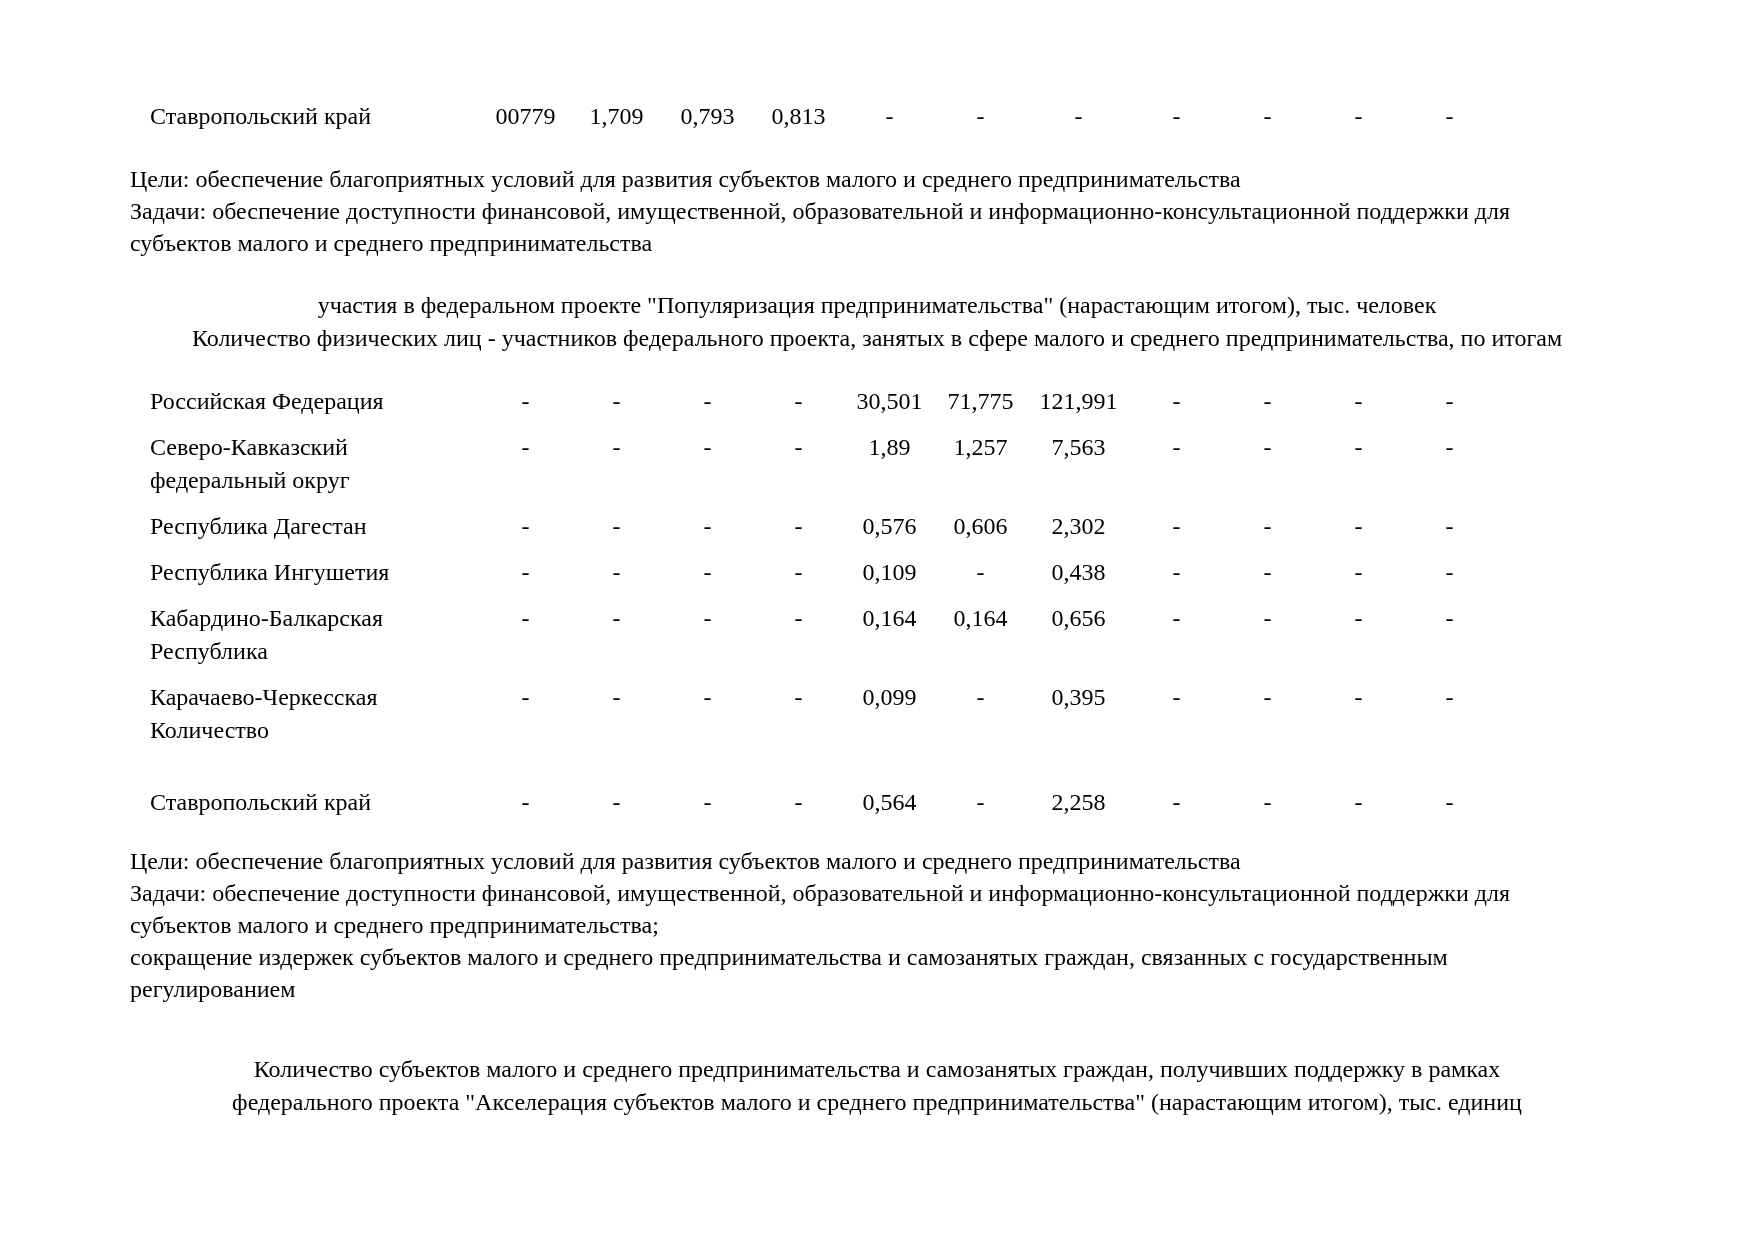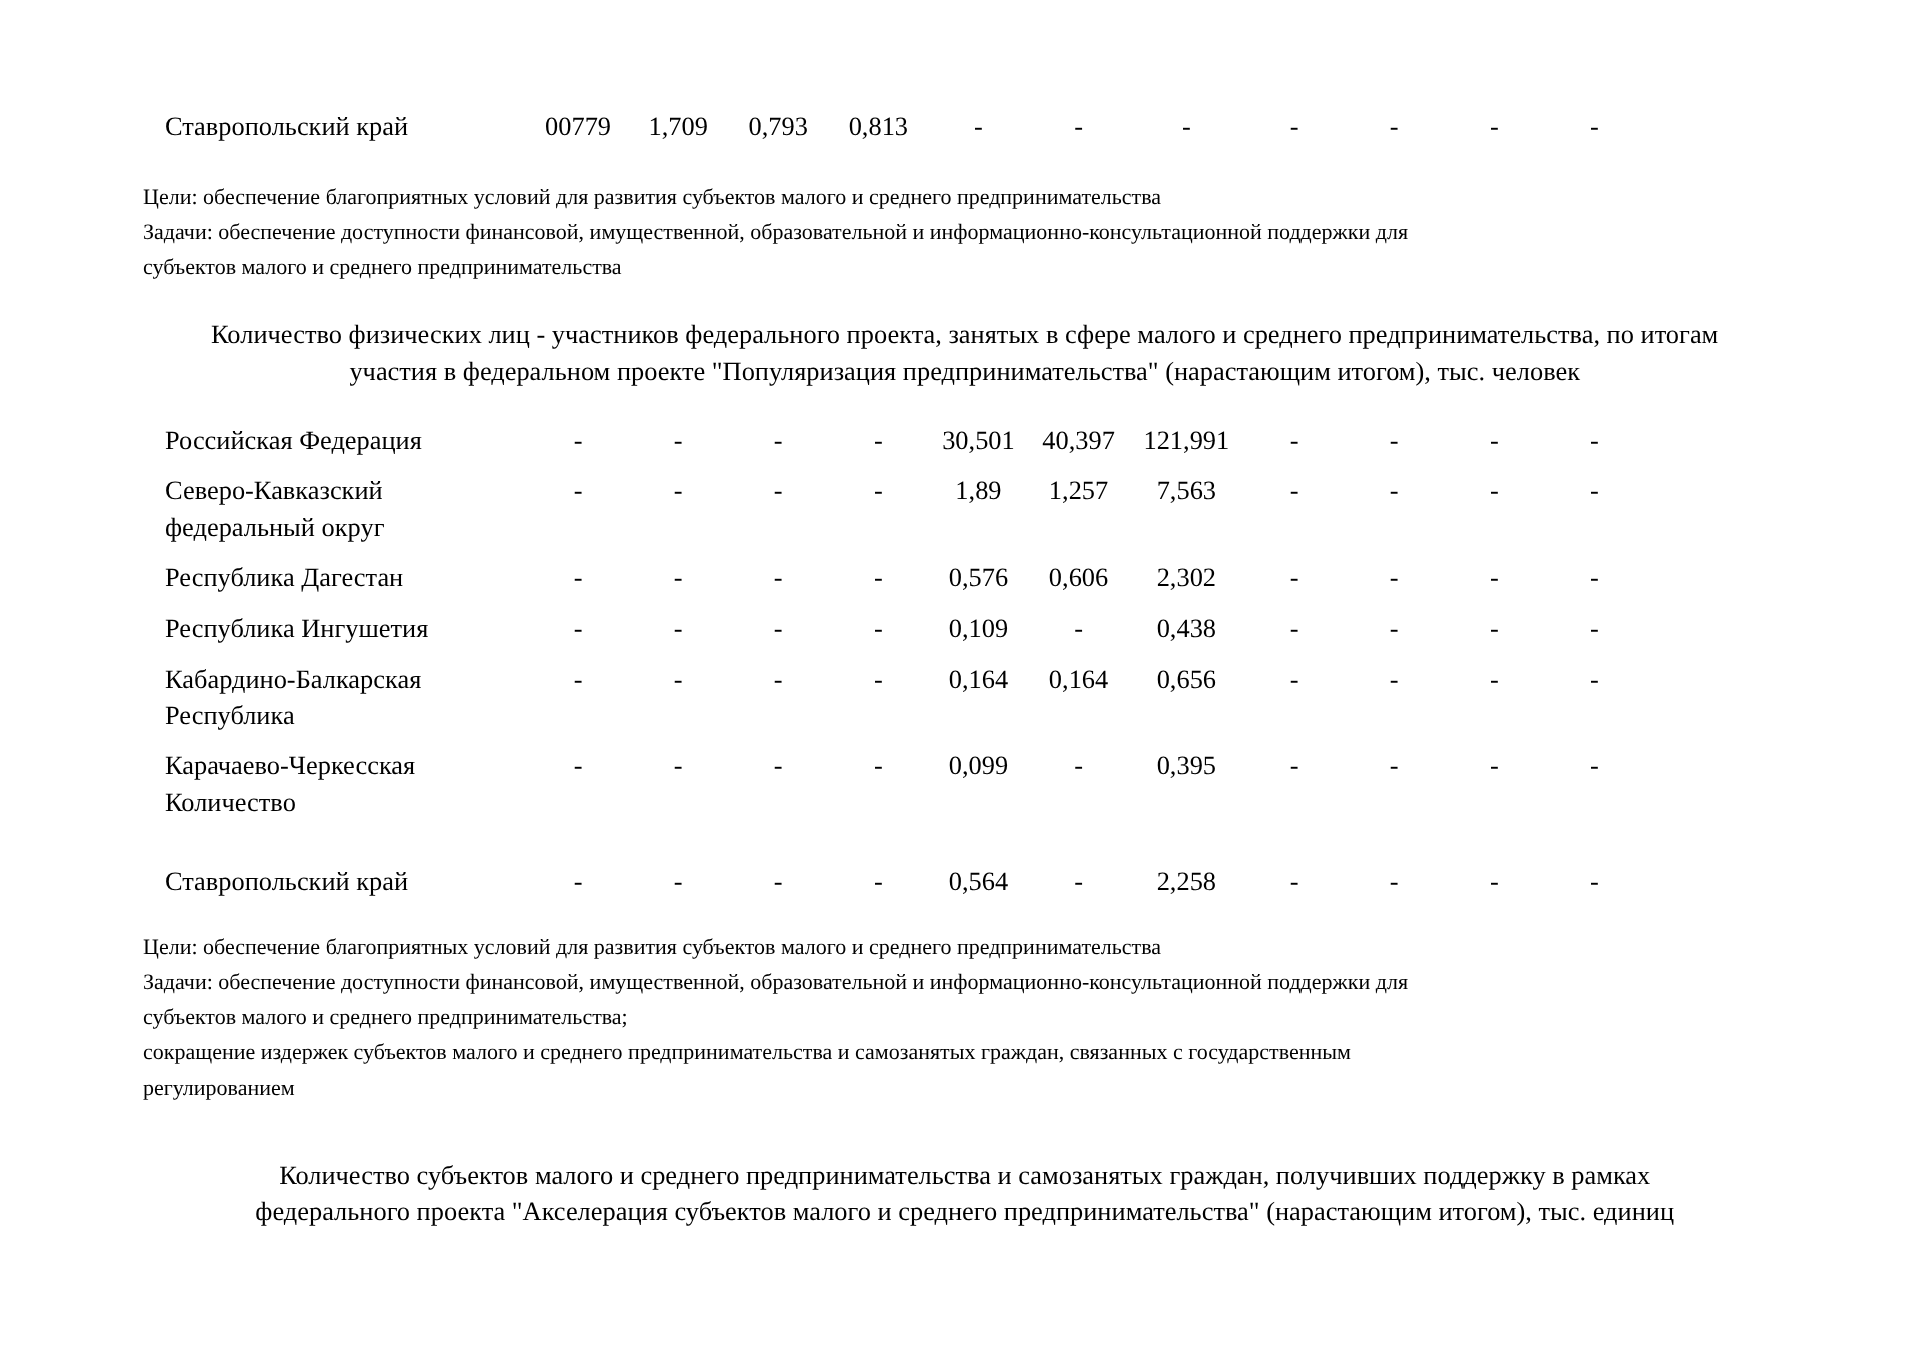--- a/index.html
+++ b/index.html
@@ -60,7 +60,7 @@
   .para-block {
     margin: 0;
     padding: 0 60px 0 130px;
-    font-size: 20px;
+    font-size: 24px;
     line-height: 32px;
     font-family: Liberation Serif, serif;
   }

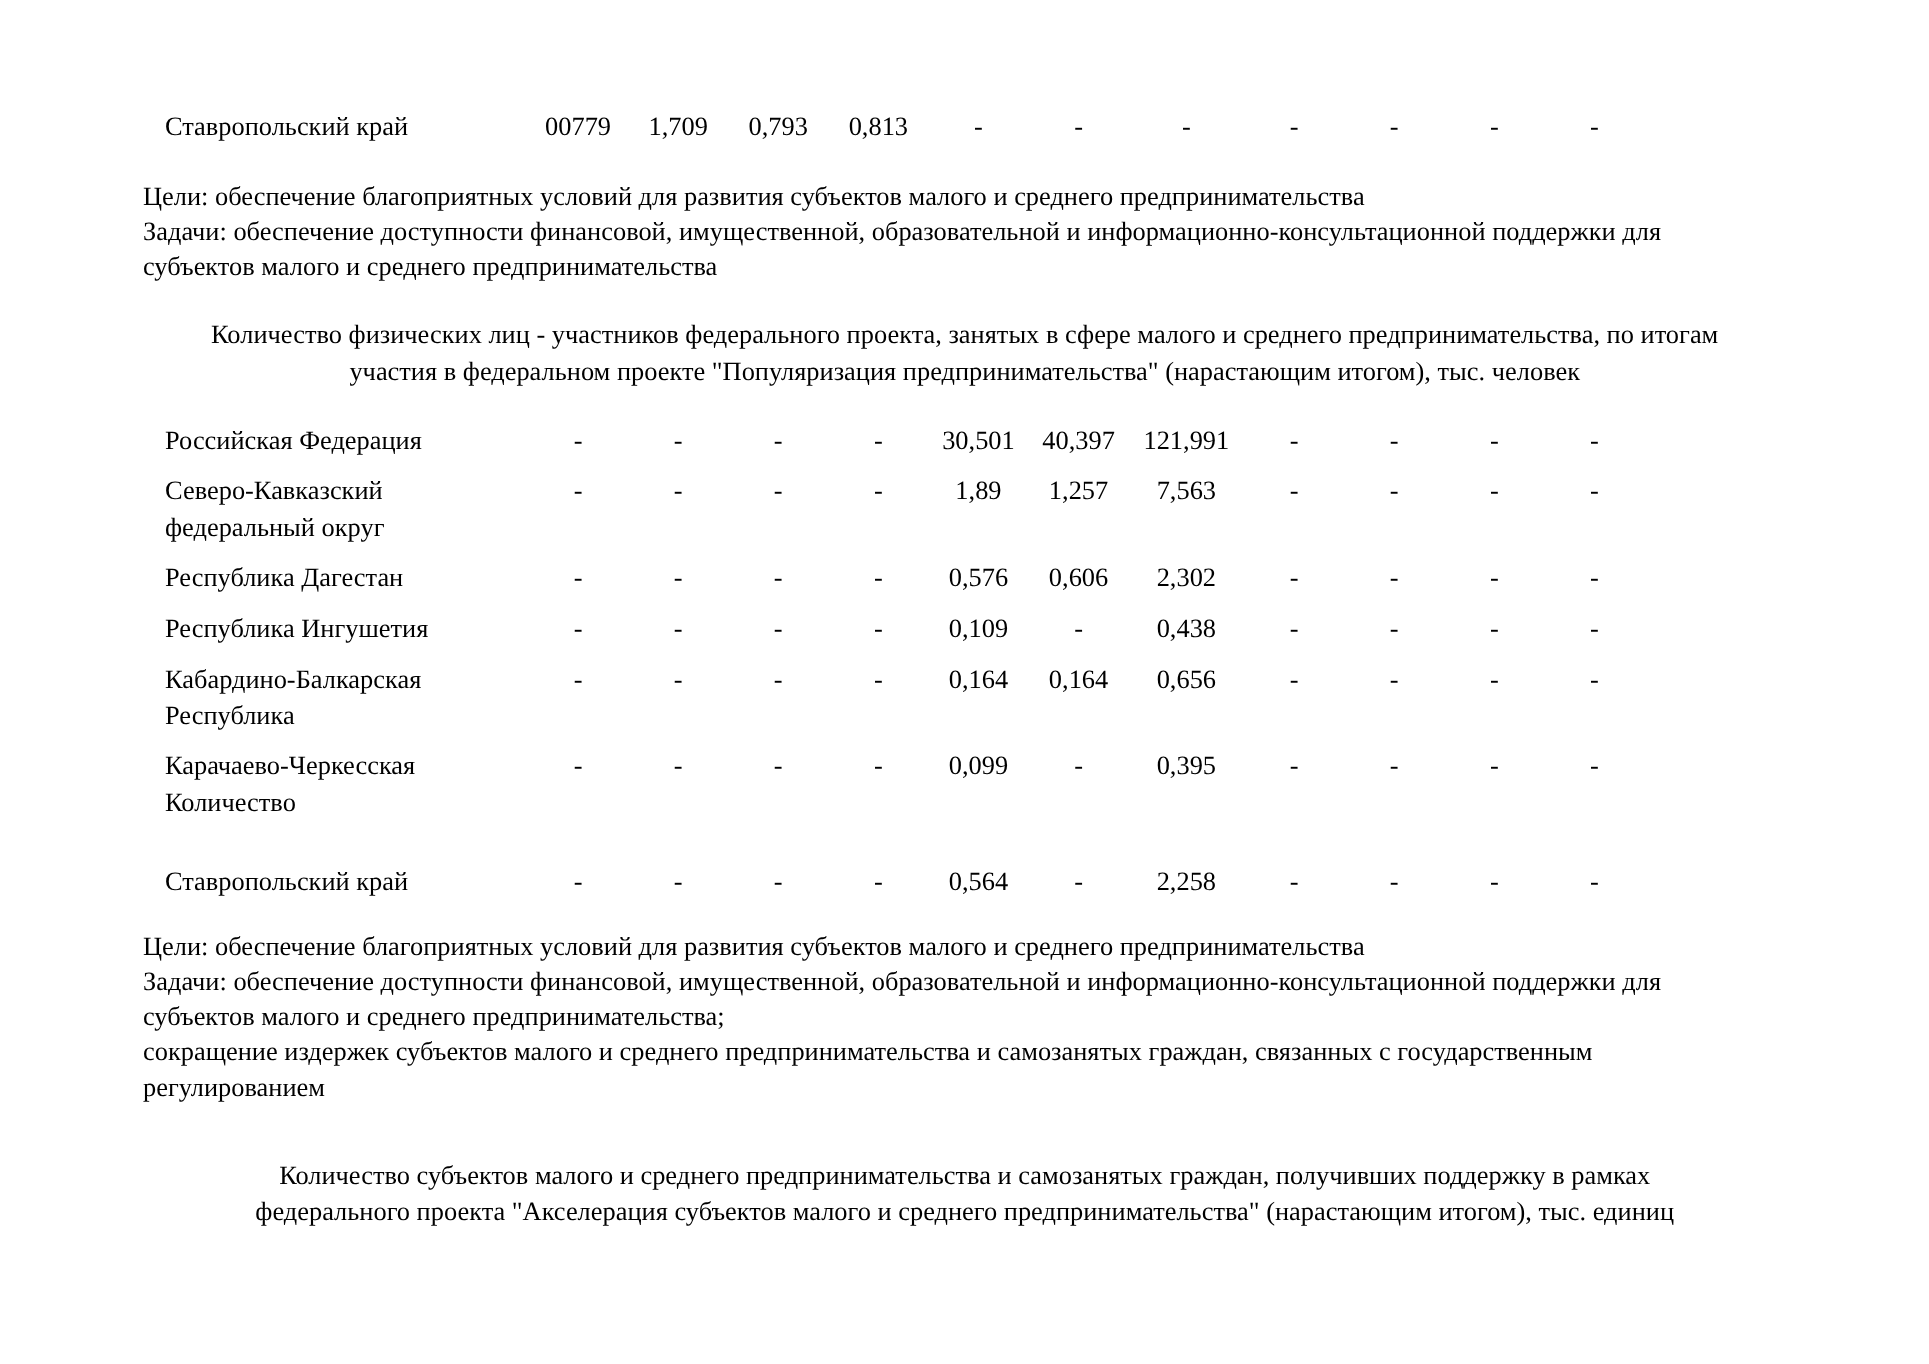--- a/index.html
+++ b/index.html
@@ -121,8 +121,8 @@
     <div class="sp-30"></div>
 
     <div class="caption">
+      <span class="cline">участия в федеральном проекте "Популяризация предпринимательства" (нарастающим итогом), тыс. человек</span>
       <span class="cline">Количество физических лиц - участников федерального проекта, занятых в сфере малого и среднего предпринимательства, по итогам</span>
-      <span class="cline">участия в федеральном проекте "Популяризация предпринимательства" (нарастающим итогом), тыс. человек</span>
     </div>
 
     <div class="sp-30"></div>

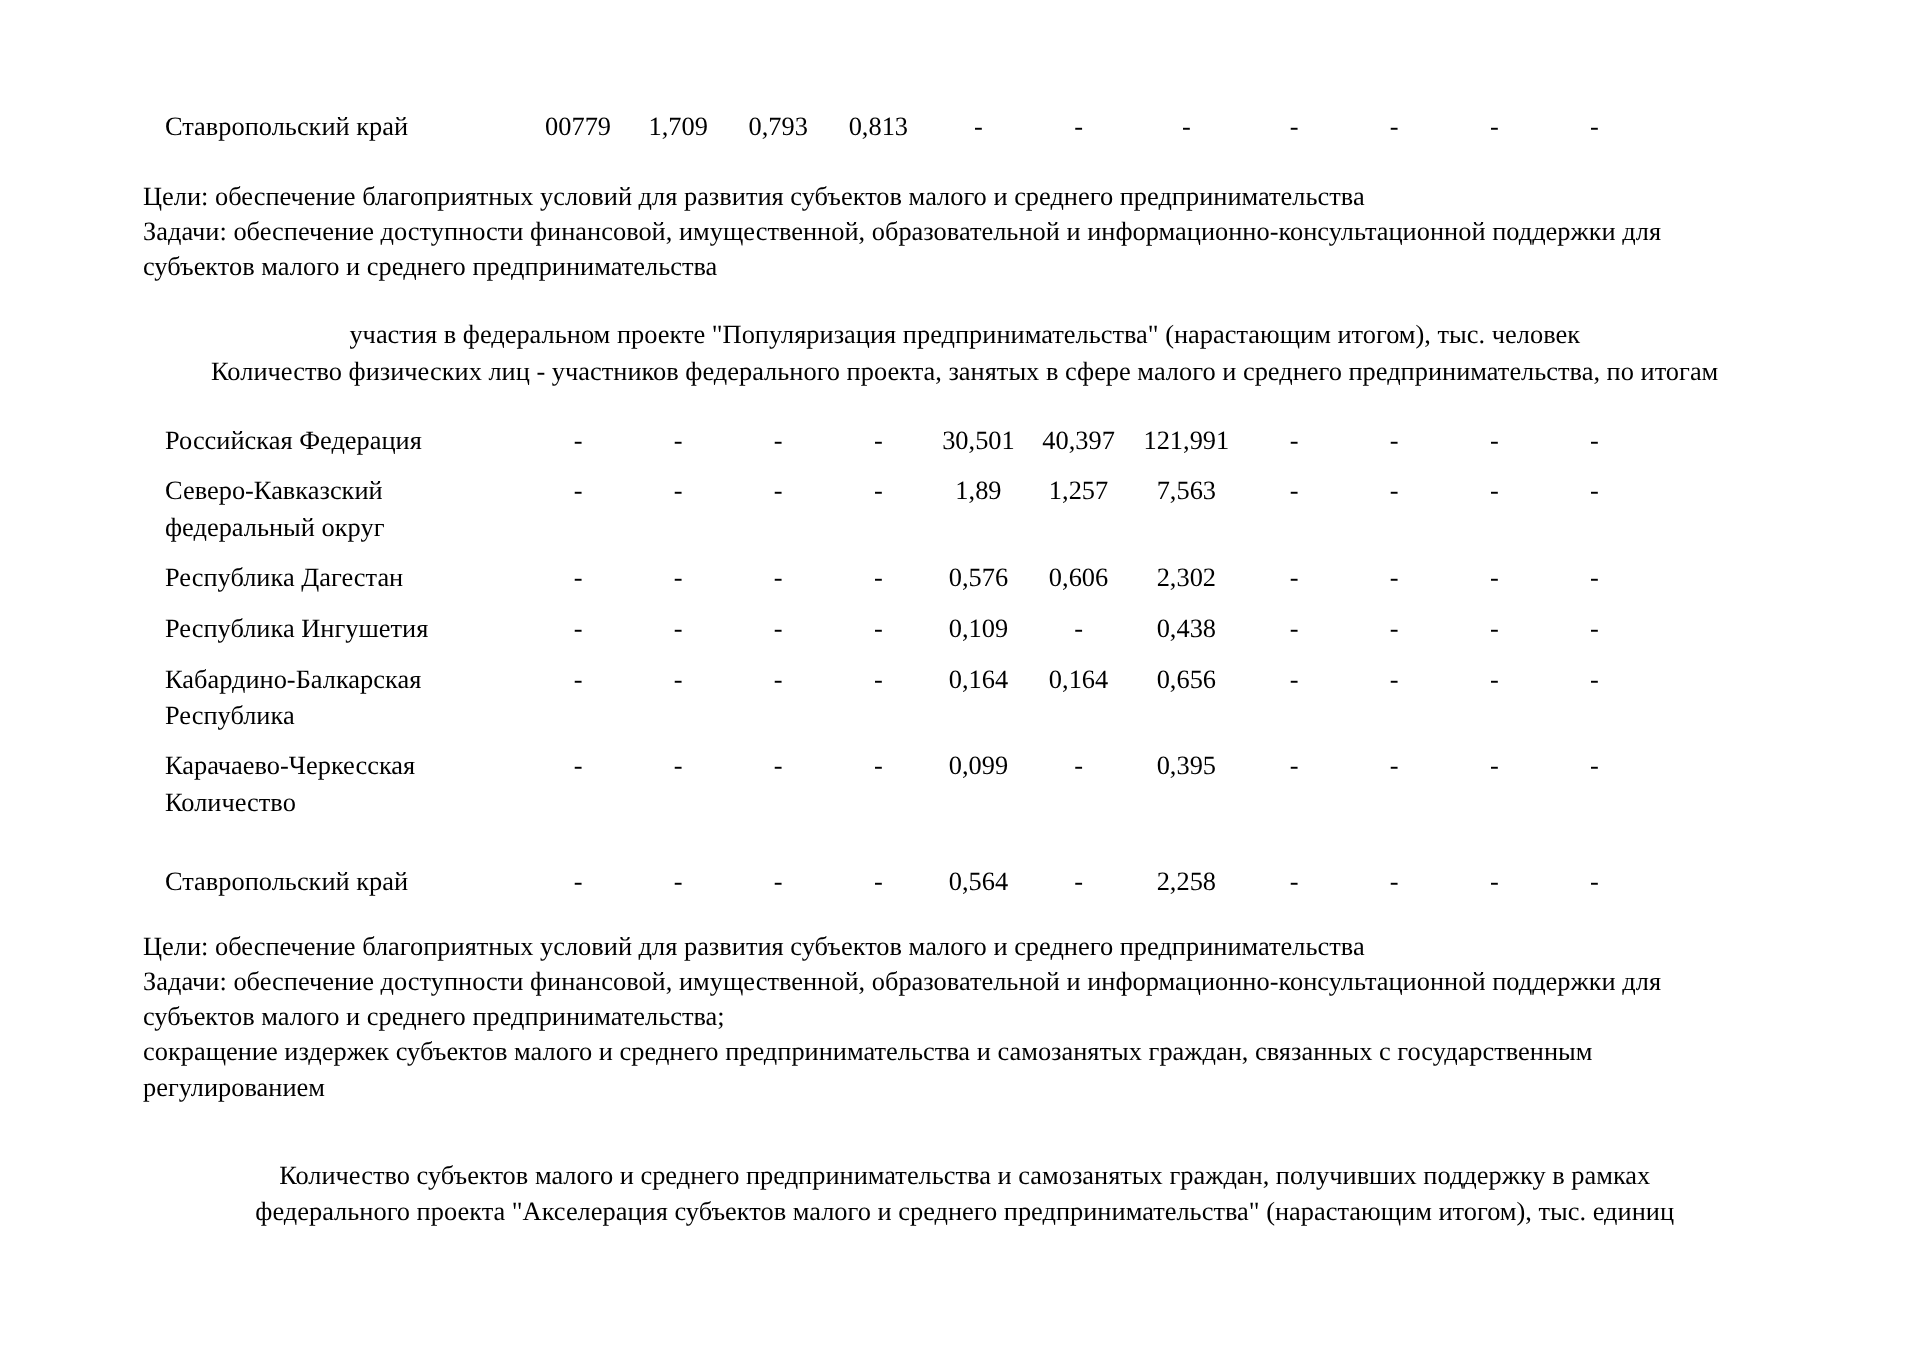--- a/index.html
+++ b/index.html
@@ -137,7 +137,7 @@
           <td class="num">-</td>
           <td class="num">-</td>
           <td class="num">30,501</td>
-          <td class="num">40,397</td>
+          <td class="num">71,775</td>
           <td class="num wide">121,991</td>
           <td class="num">-</td>
           <td class="num">-</td>

